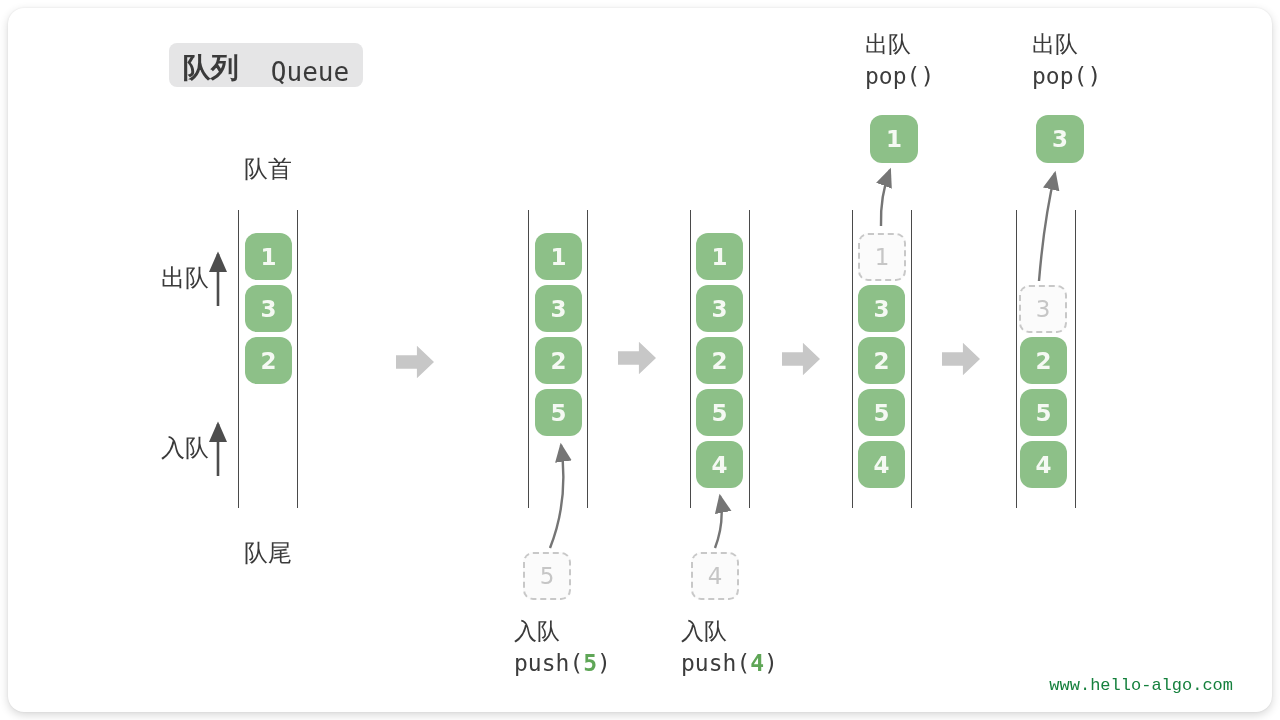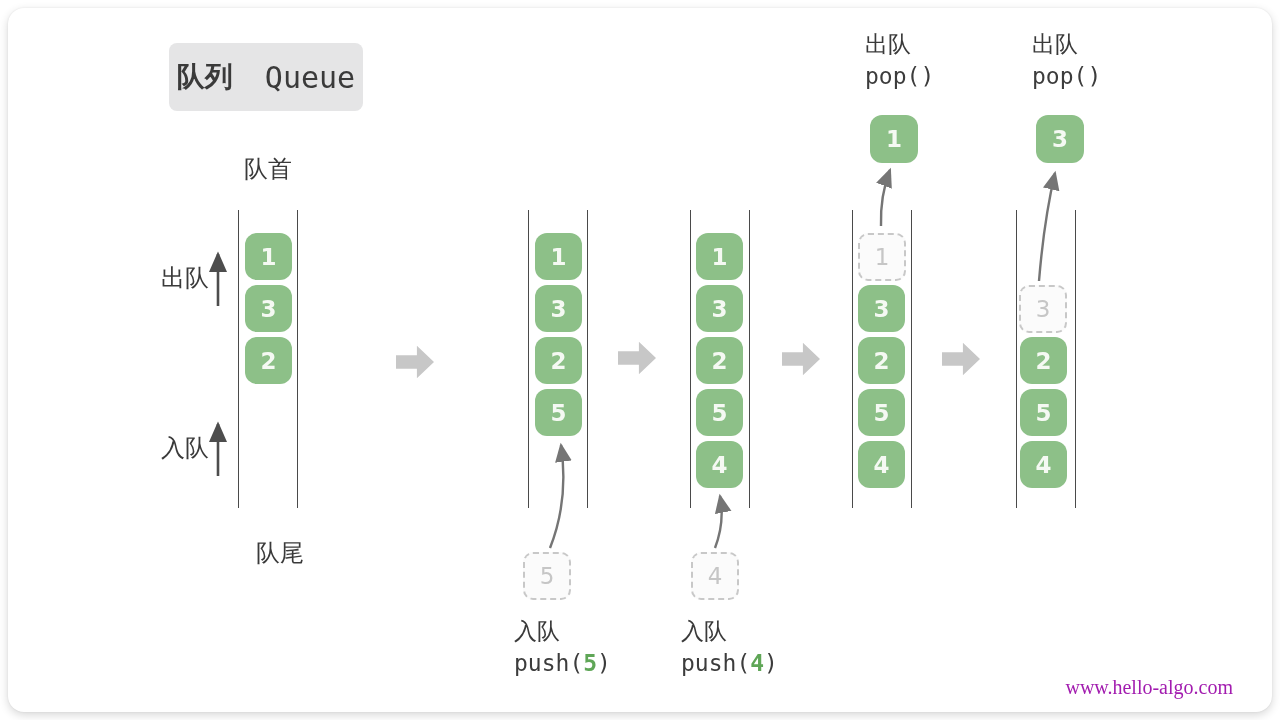--- a/index.html
+++ b/index.html
@@ -7,8 +7,8 @@
           font-family:"DejaVu Sans","Liberation Sans",sans-serif;}
   .card{position:absolute;left:8px;top:8px;width:1264px;height:704px;background:#ffffff;
         border-radius:16px;box-shadow:0 3px 10px rgba(0,0,0,0.16),0 0 2px rgba(0,0,0,0.08);}
-  .title-box{position:absolute;left:169px;top:43px;width:194px;height:68px;background:#e5e5e6;
-             border-radius:8px;display:flex;align-items:center;justify-content:center;gap:13px;}
+  .title-box{position:absolute;left:169px;top:43px;width:194px;height:44px;background:#e5e5e6;
+             border-radius:8px;display:flex;align-items:flex-end;justify-content:center;gap:13px;}
   .tzh{font-size:28px;font-weight:bold;color:#3a3a3a;}
   .ten{font-family:"DejaVu Sans Mono","Liberation Mono",monospace;font-size:30px;color:#3a3a3a;margin-left:19px;}
   .lbl{position:absolute;font-size:24px;font-weight:normal;color:#3a3a3a;line-height:1;white-space:nowrap;}

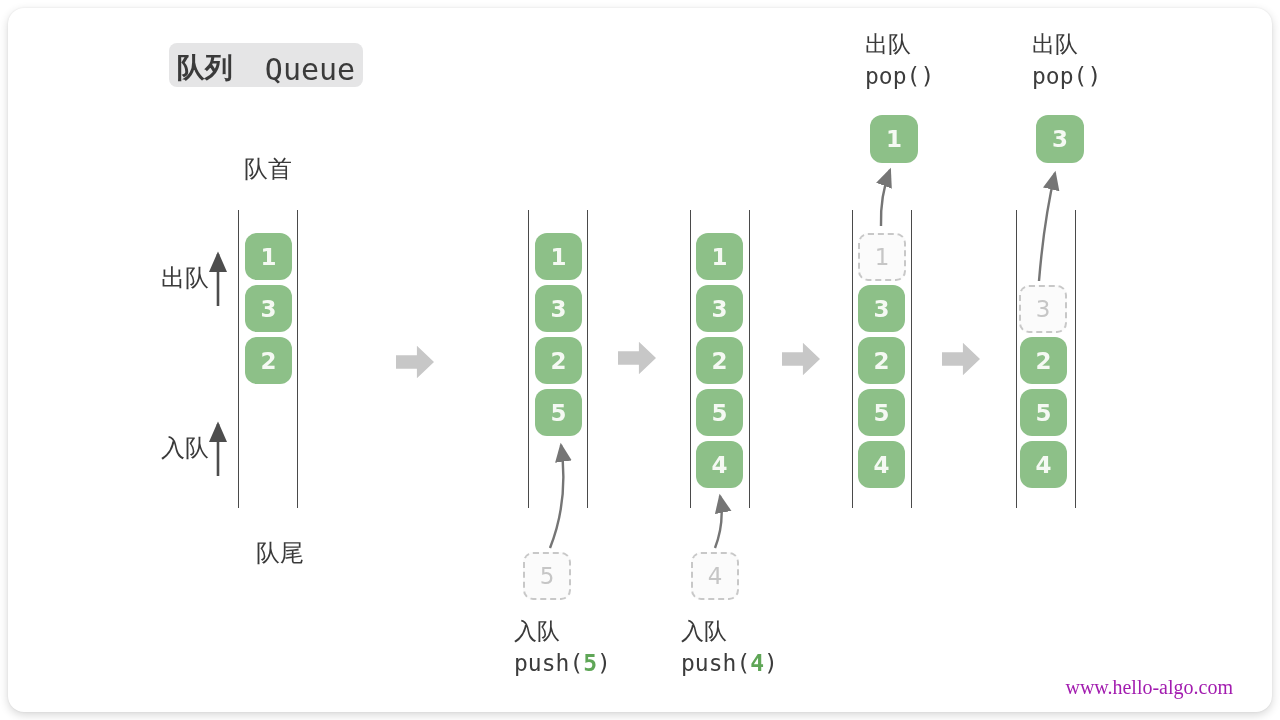--- a/index.html
+++ b/index.html
@@ -10,7 +10,7 @@
   .title-box{position:absolute;left:169px;top:43px;width:194px;height:44px;background:#e5e5e6;
              border-radius:8px;display:flex;align-items:flex-end;justify-content:center;gap:13px;}
   .tzh{font-size:28px;font-weight:bold;color:#3a3a3a;}
-  .ten{font-family:"DejaVu Sans Mono","Liberation Mono",monospace;font-size:30px;color:#3a3a3a;margin-left:19px;}
+  .ten{font-family:"DejaVu Sans Mono","Liberation Mono",monospace;font-size:26px;color:#3a3a3a;margin-left:19px;}
   .lbl{position:absolute;font-size:24px;font-weight:normal;color:#3a3a3a;line-height:1;white-space:nowrap;}
   .rail{position:absolute;top:210px;width:60px;height:298px;box-sizing:border-box;
         border-left:1.6px solid #4a4a4a;border-right:1.6px solid #4a4a4a;}

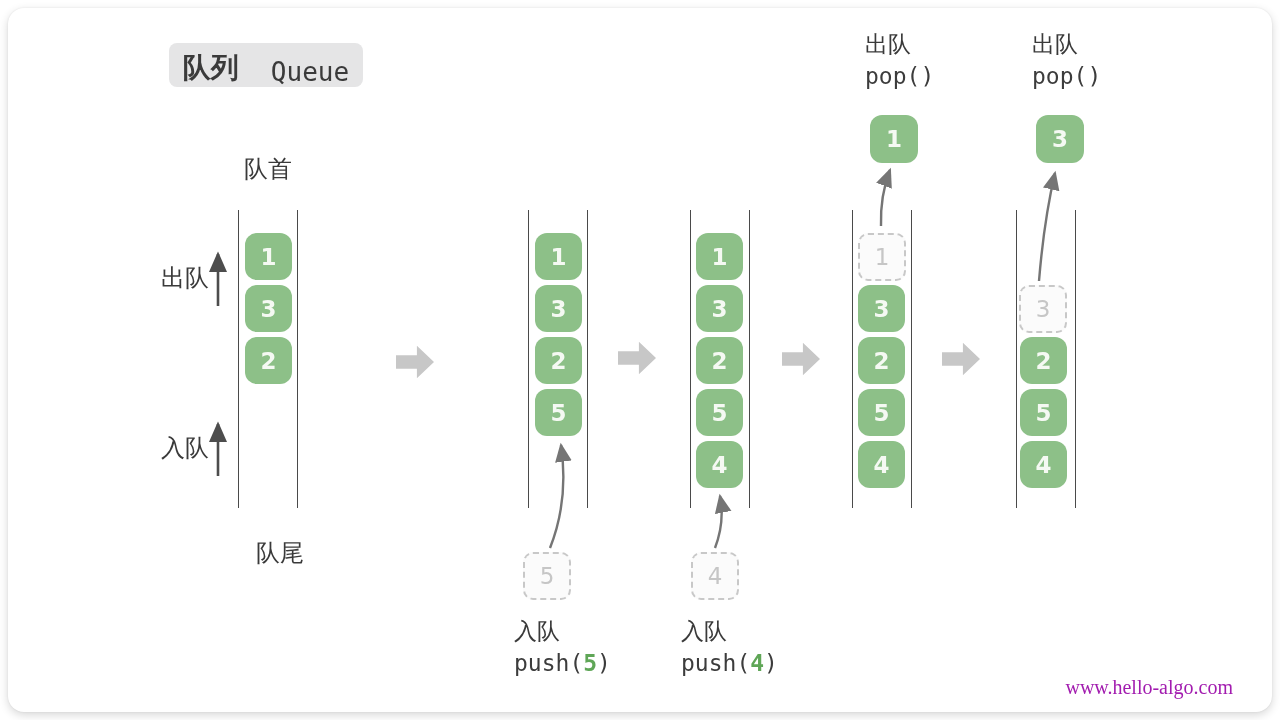--- a/index.html
+++ b/index.html
@@ -42,7 +42,7 @@
   </div>
 
   <div class="lbl" style="left:244px;top:157px;">队首</div>
-  <div class="lbl" style="left:244px;top:541px;margin-left:12px;">队尾</div>
+  <div class="lbl" style="left:244px;top:541px;">队尾</div>
   <div class="lbl" style="left:161px;top:266px;">出队</div>
   <div class="lbl" style="left:161px;top:436px;">入队</div>
 

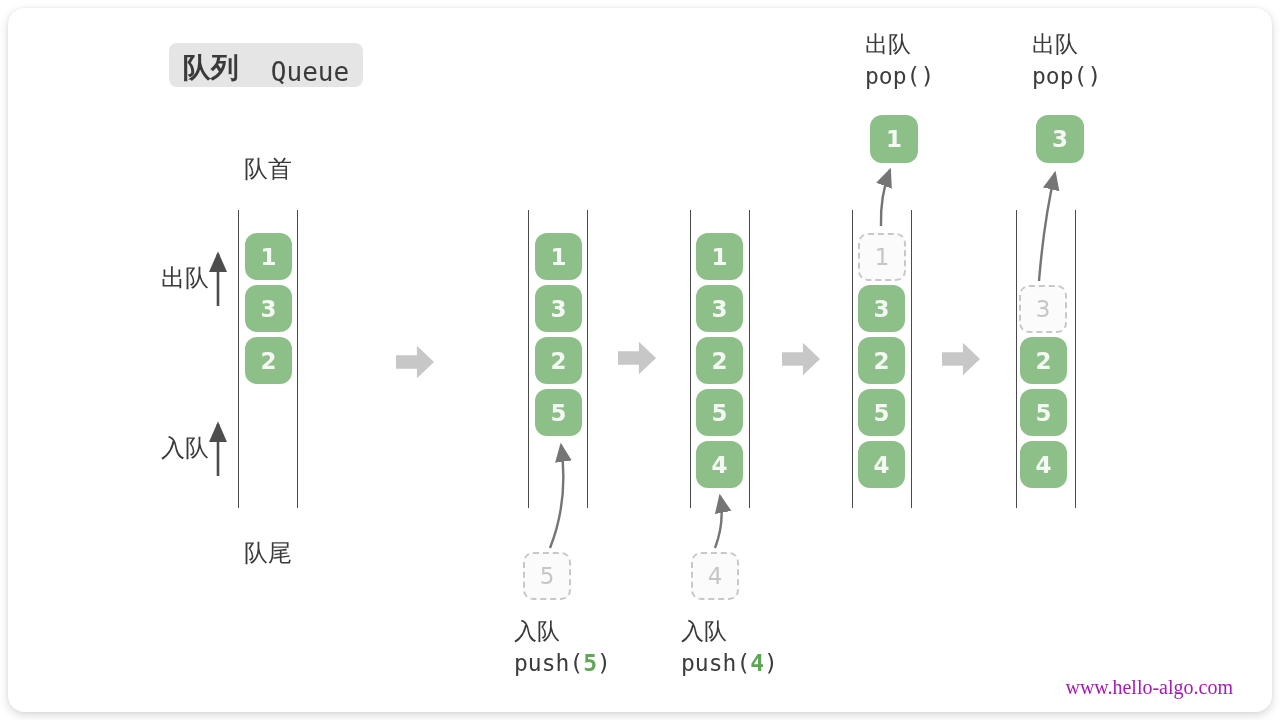--- a/index.html
+++ b/index.html
@@ -26,8 +26,8 @@
   .opcode{font-family:"DejaVu Sans Mono","Liberation Mono",monospace;font-size:23px;color:#3c3c3c;
           line-height:36px;margin:0;}
   .oparg{color:#5fa657;font-weight:bold;}
-  .watermark{position:absolute;right:47px;top:677px;font-family:Liberation Serif, serif;
-             font-size:20px;color:#a21caf;line-height:1;}
+  .watermark{position:absolute;right:47px;top:677px;font-family:Liberation Mono, monospace;
+             font-size:17px;color:#15803d;line-height:1;}
   svg.overlay{position:absolute;left:0;top:0;pointer-events:none;}
 </style>
 </head>

